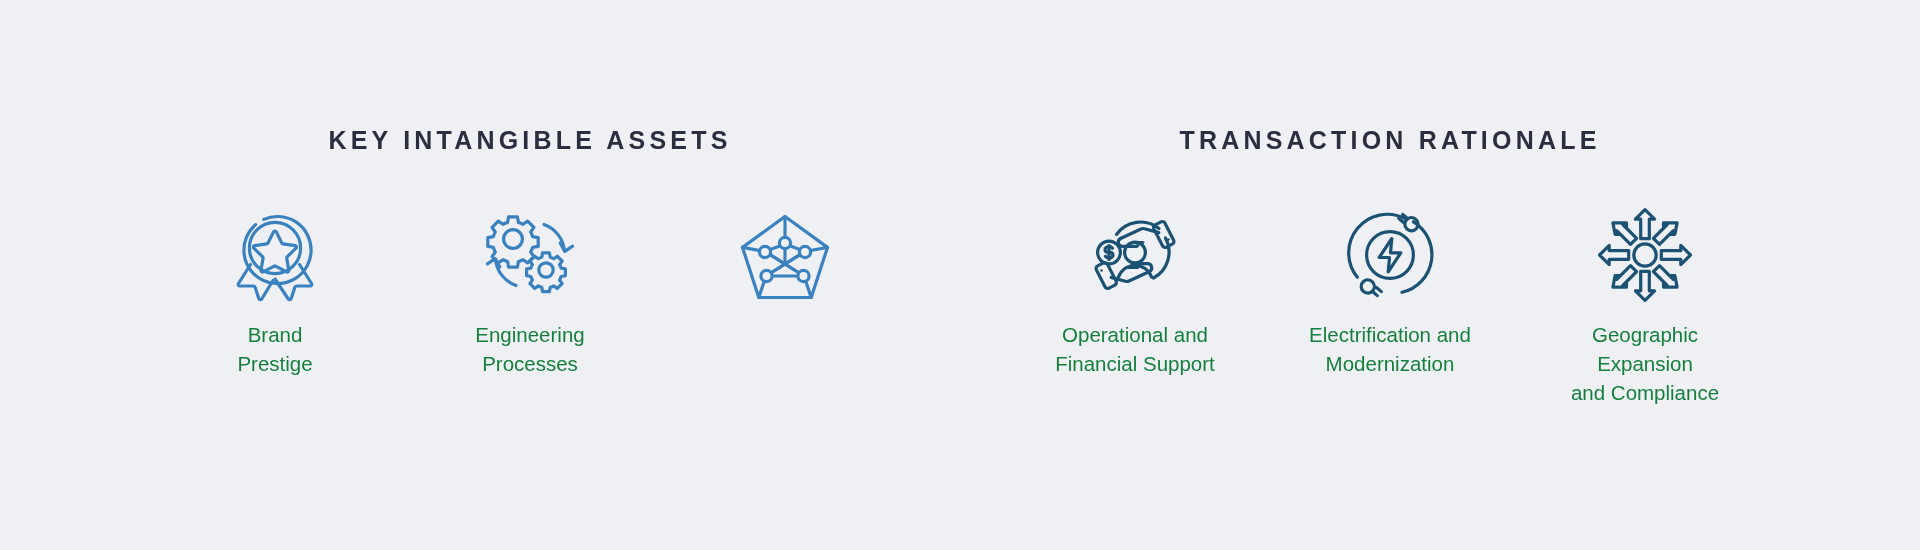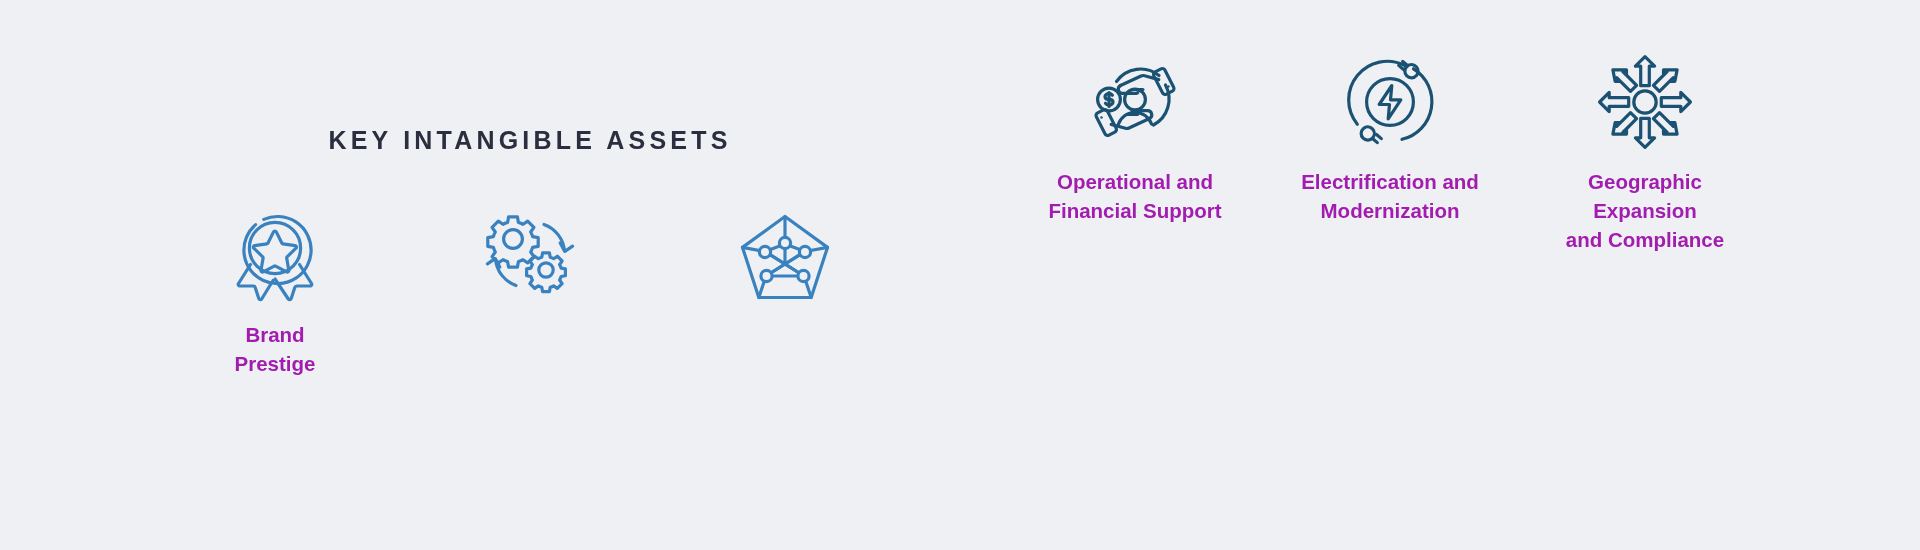--- a/index.html
+++ b/index.html
@@ -149,6 +149,7 @@
   </div>
 
   <div class="panel panel-right">
+    <div class="panel-title">TRANSACTION RATIONALE</div>
 
     <div class="items">
 

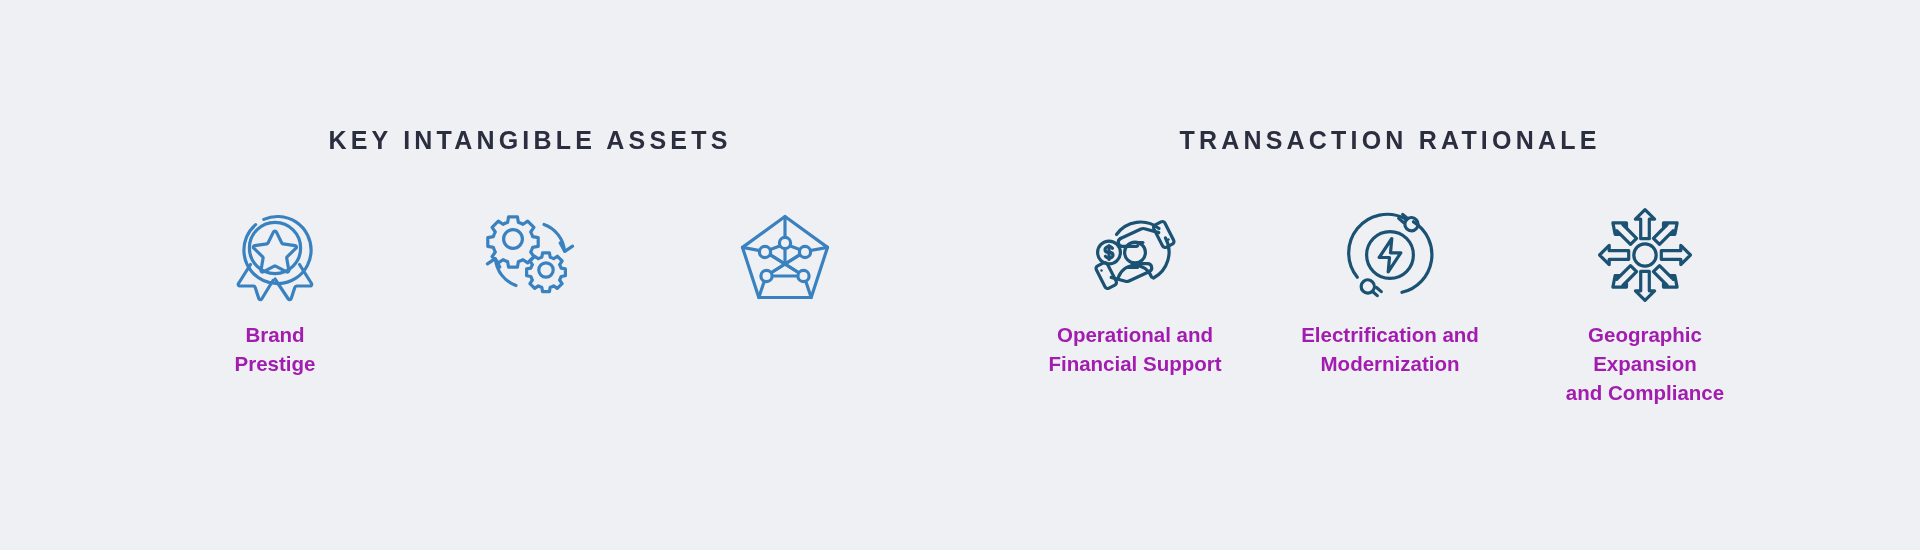--- a/index.html
+++ b/index.html
@@ -67,10 +67,10 @@
     margin-top: 17px;
     font-size: 20.5px;
     line-height: 29px;
-    color: #a21caf;
+    color: #15803d;
     text-align: center;
     white-space: pre-line;
-    font-weight: 700;
+    font-weight: 400;
   }
   .panel-left .panel-title { margin-left: 0px; }
 </style>

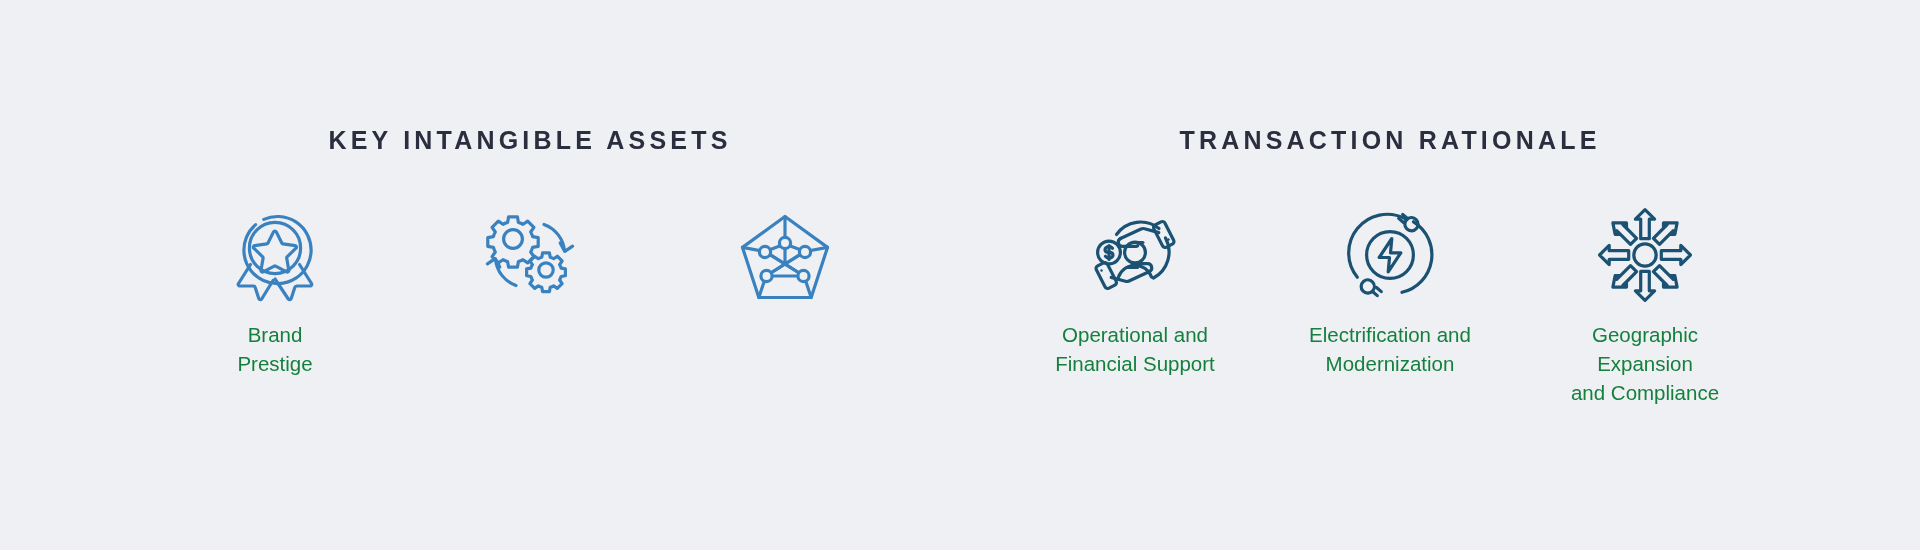--- a/index.html
+++ b/index.html
@@ -115,6 +115,8 @@
             <path d="M17.8 60 l-4.6 -8.4 l-7.8 5.3"></path>
           </svg>
         </div>
+        <div class="caption">Engineering
+Processes</div>
       </div>
 
       <div class="item">

